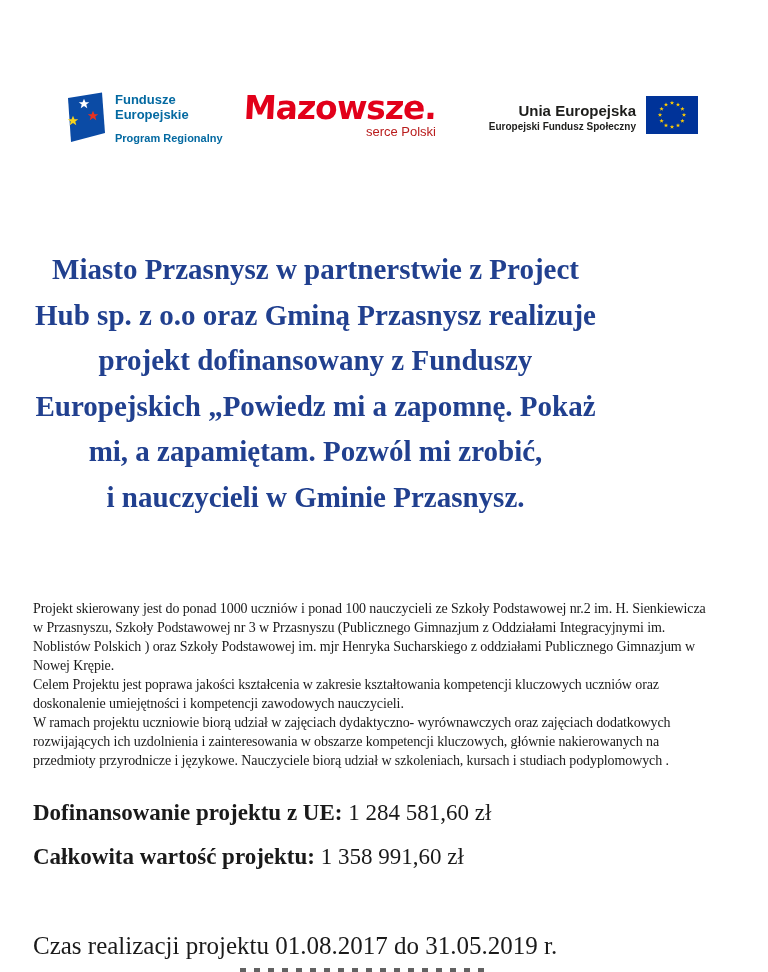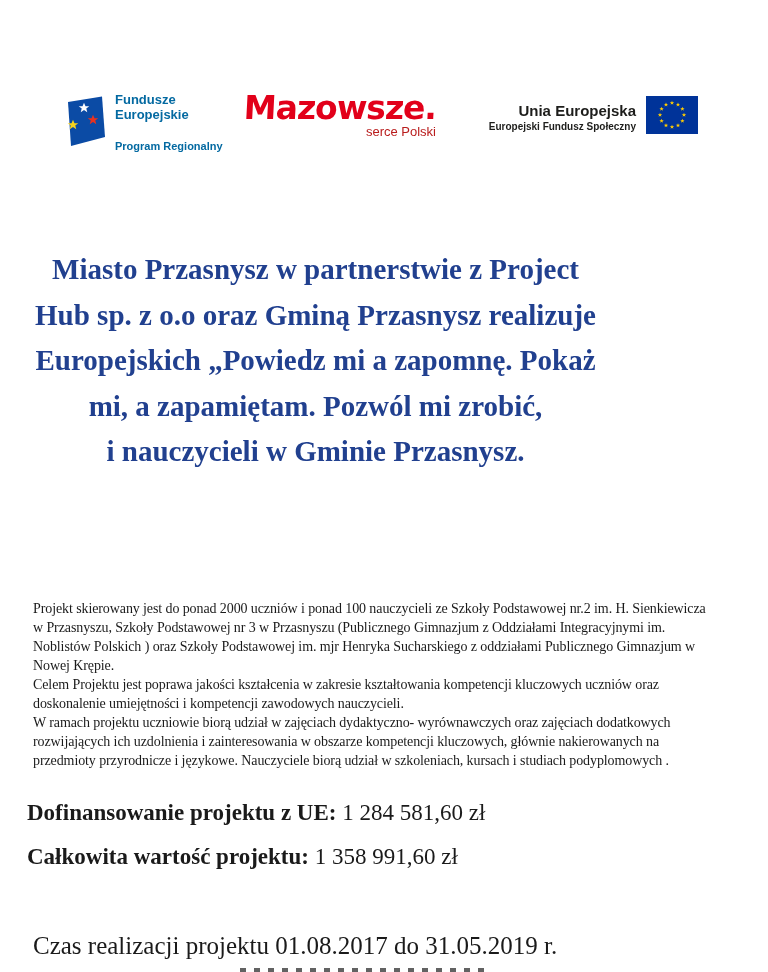--- a/index.html
+++ b/index.html
@@ -15,7 +15,7 @@
   .logo-fe{position:absolute;left:60px;top:92px;display:flex;align-items:center;gap:9px;}
   .fe-text{font-family:"Liberation Sans", sans-serif;color:#0369a1;}
   .fe-name{font-size:13px;font-weight:bold;line-height:15px;}
-  .fe-sub{font-size:11px;font-weight:600;margin-top:18px;}
+  .fe-sub{font-size:11px;font-weight:600;margin-top:10px;}
   .logo-mazowsze{position:absolute;left:230px;top:90px;width:220px;}
   .mazowsze-word{
     font-family:"DejaVu Sans", sans-serif;font-weight:bold;

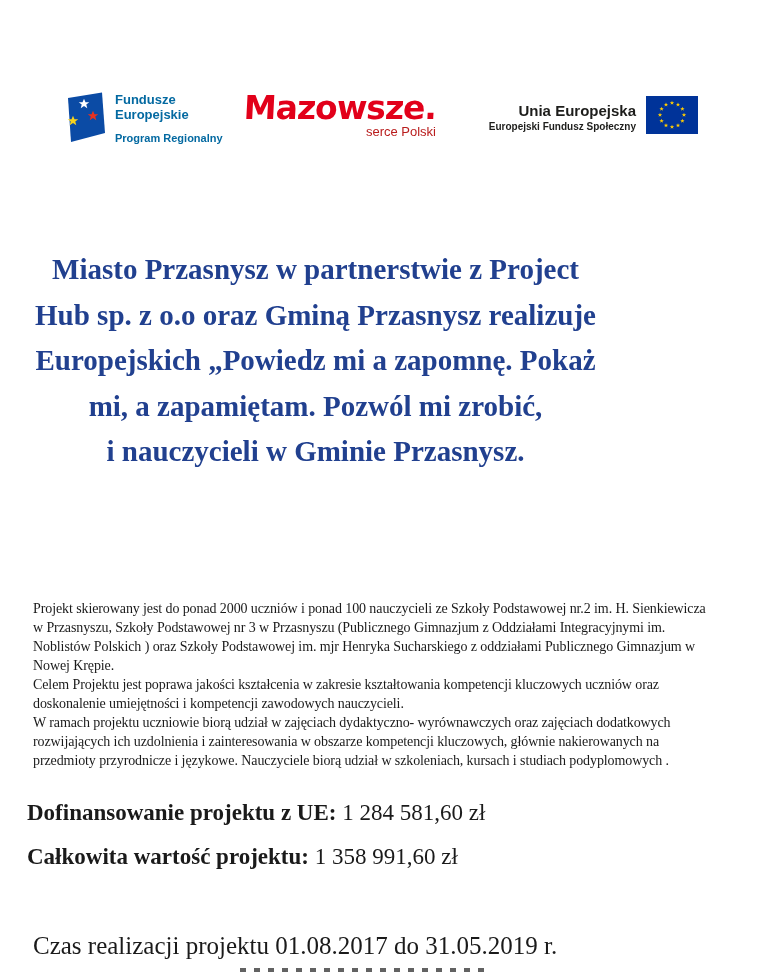--- a/index.html
+++ b/index.html
@@ -113,6 +113,7 @@
 <h1 class="doc-title" style="color:#21408f;margin:0;">
   <div class="title-line">Miasto Przasnysz w partnerstwie z Project</div>
   <div class="title-line">Hub sp. z o.o oraz Gminą Przasnysz realizuje</div>
+  <div class="title-line">projekt dofinansowany z Funduszy</div>
   <div class="title-line">Europejskich „Powiedz mi a zapomnę. Pokaż</div>
   <div class="title-line">mi, a zapamiętam. Pozwól mi zrobić,</div>
   <div class="title-line">i nauczycieli w Gminie Przasnysz.</div>

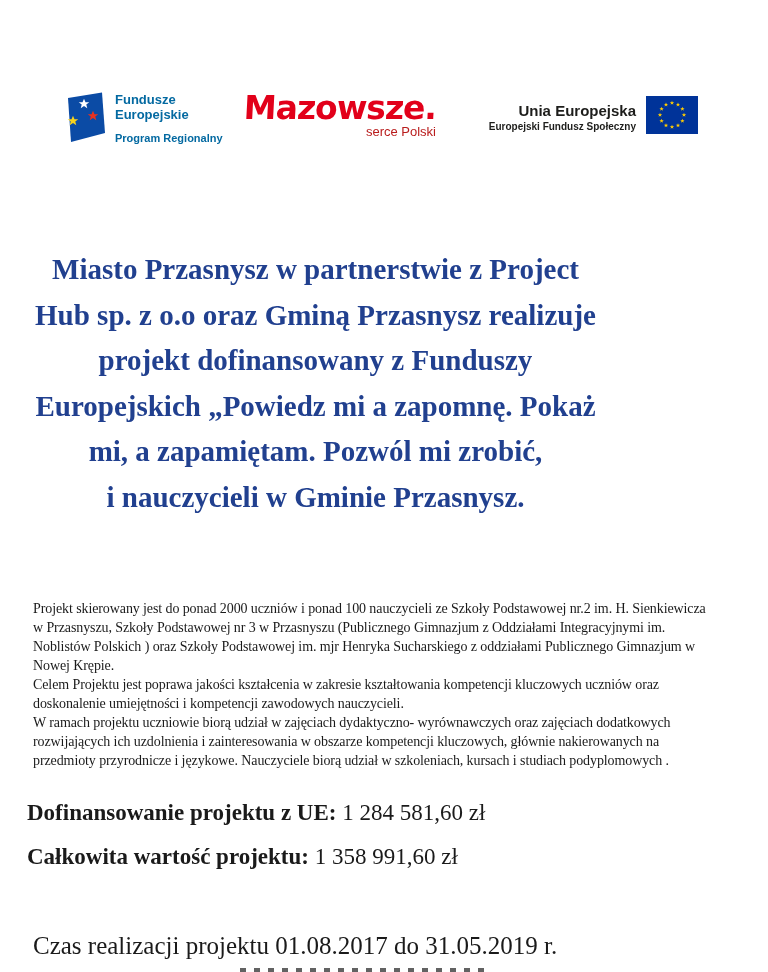--- a/index.html
+++ b/index.html
@@ -120,7 +120,7 @@
 </h1>
 
 <div class="body-par">
-  <div class="body-line">Projekt skierowany jest do ponad 2000 uczniów i ponad 100 nauczycieli ze Szkoły Podstawowej nr.2 im. H. Sienkiewicza</div>
+  <div class="body-line">Projekt skierowany jest do ponad 1000 uczniów i ponad 100 nauczycieli ze Szkoły Podstawowej nr.2 im. H. Sienkiewicza</div>
   <div class="body-line">w Przasnyszu, Szkoły Podstawowej nr 3 w Przasnyszu (Publicznego Gimnazjum z Oddziałami Integracyjnymi im.</div>
   <div class="body-line">Noblistów Polskich ) oraz Szkoły Podstawowej im. mjr Henryka Sucharskiego z oddziałami Publicznego Gimnazjum w</div>
   <div class="body-line">Nowej Krępie.</div>

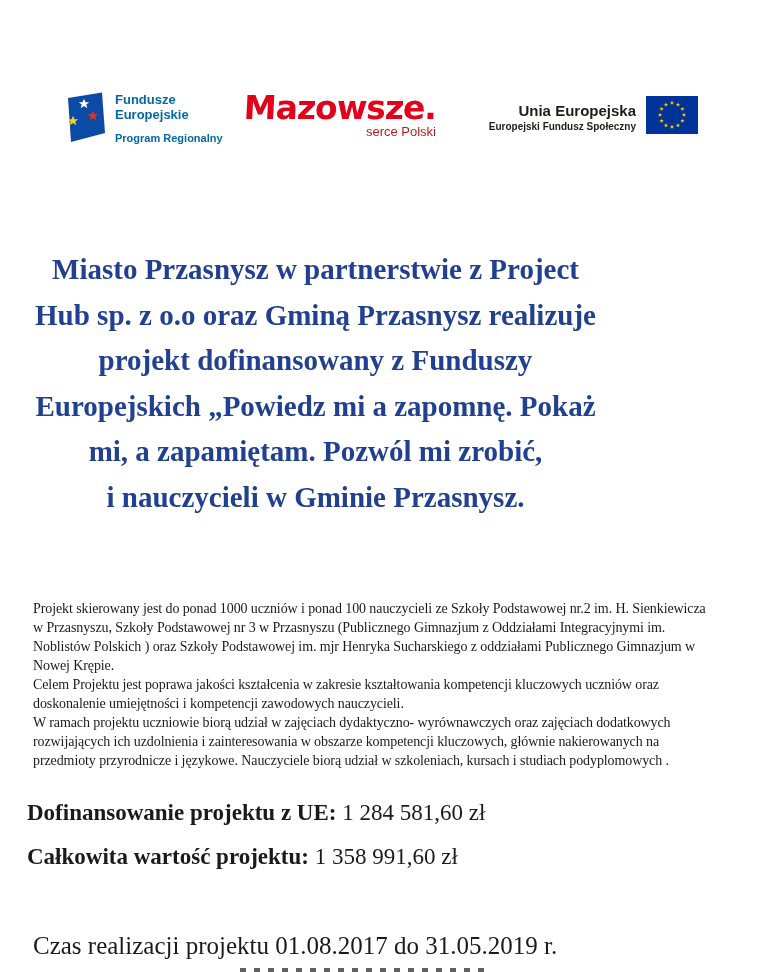--- a/index.html
+++ b/index.html
@@ -44,7 +44,7 @@
   }
   .body-line{white-space:nowrap;}
   
-  .funding{position:absolute;left:27px;font-size:23px;white-space:nowrap;}
+  .funding{position:absolute;left:33px;font-size:23px;white-space:nowrap;}
   .funding-eu{top:800px;}
   .funding-total{top:844px;}
   .funding .lbl{font-weight:bold;}

